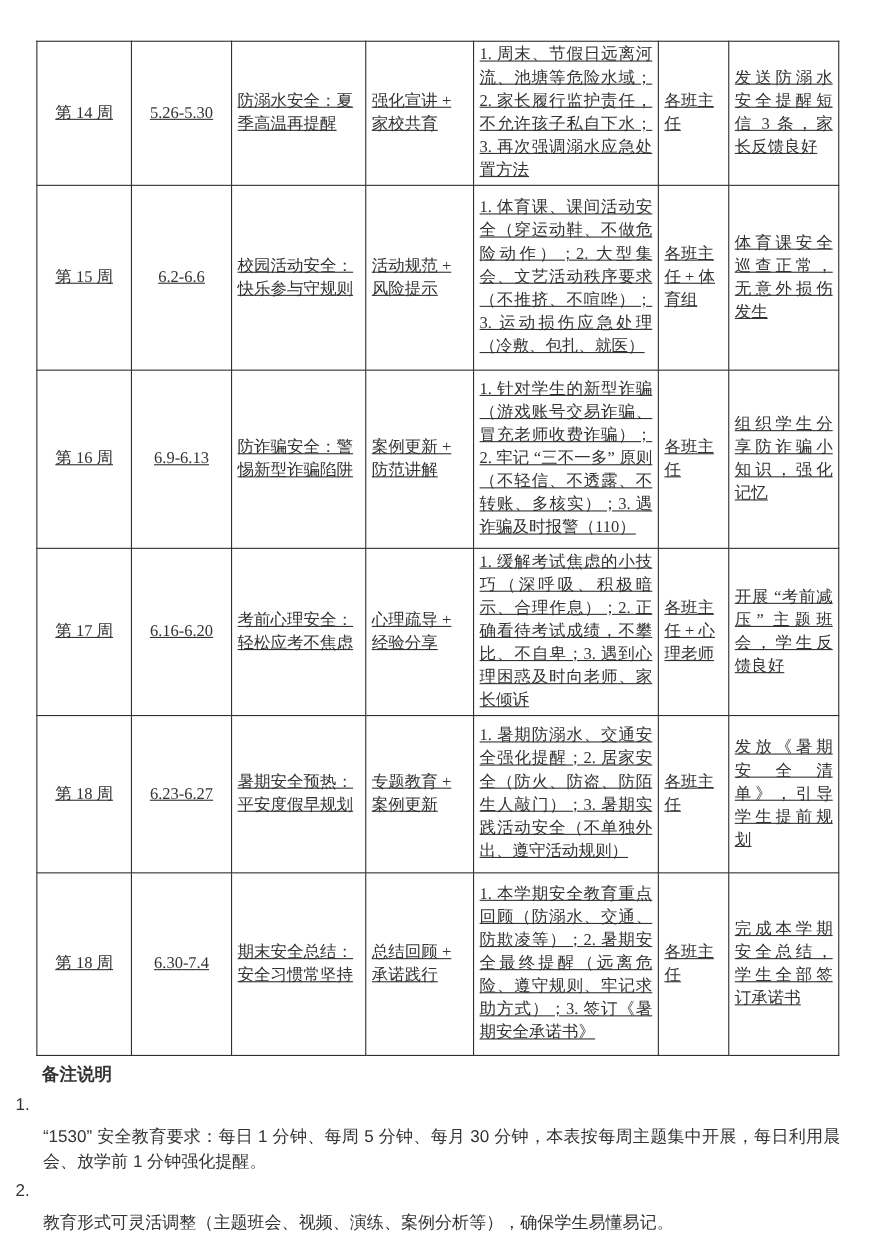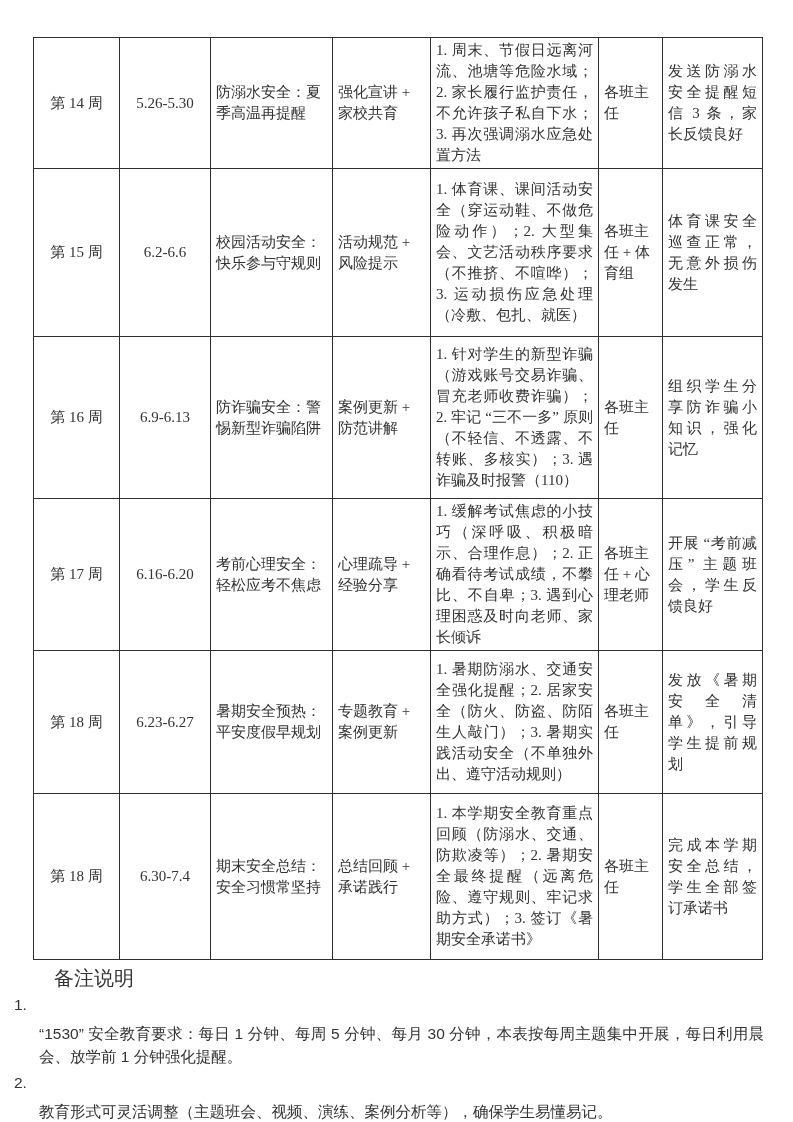--- a/index.html
+++ b/index.html
@@ -28,6 +28,7 @@
     vertical-align: middle;
     overflow: hidden;
     word-break: break-all;
+    text-decoration: underline;
   }
   col.c-week { width: 86px; }
   col.c-date { width: 91px; }

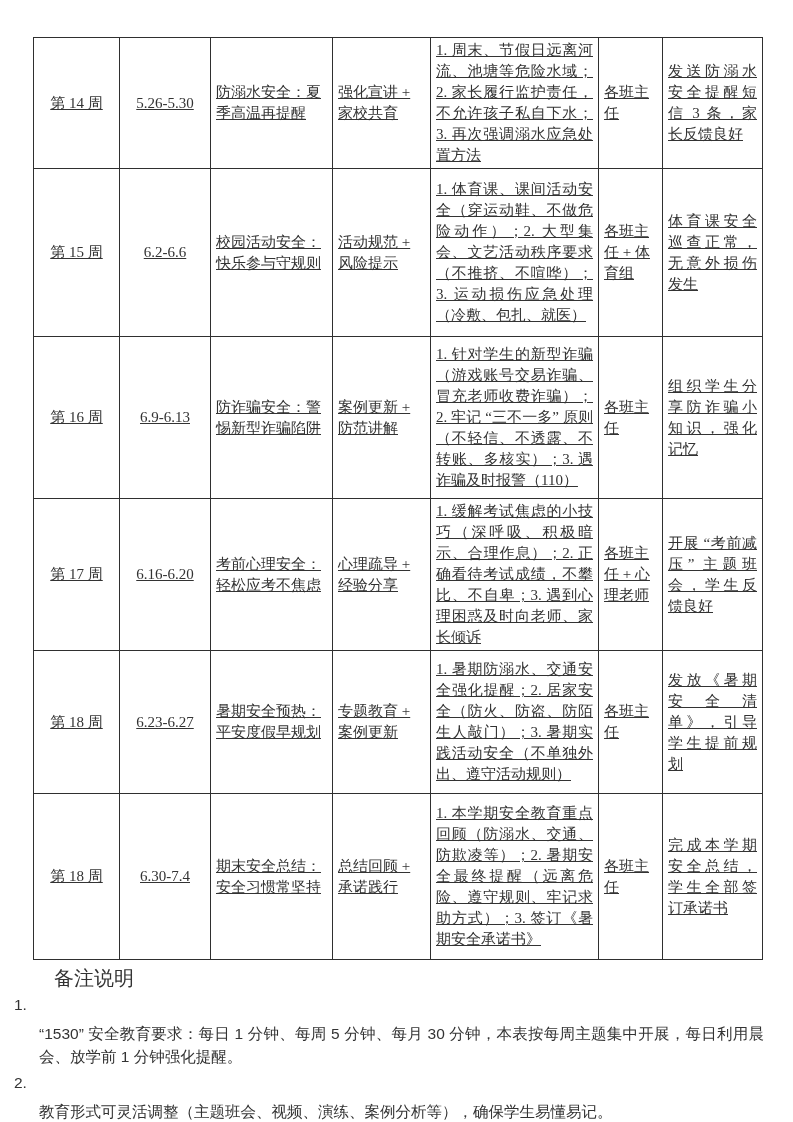--- a/index.html
+++ b/index.html
@@ -60,10 +60,10 @@
     color: #333333;
   }
   .notes-heading {
-    font-weight: normal;
-    font-size: 20px;
+    font-weight: bold;
+    font-size: 16px;
     line-height: 24px;
-    margin-left: 42px;
+    margin-left: 26px;
     margin-bottom: 3px;
   }
   .note-item {

